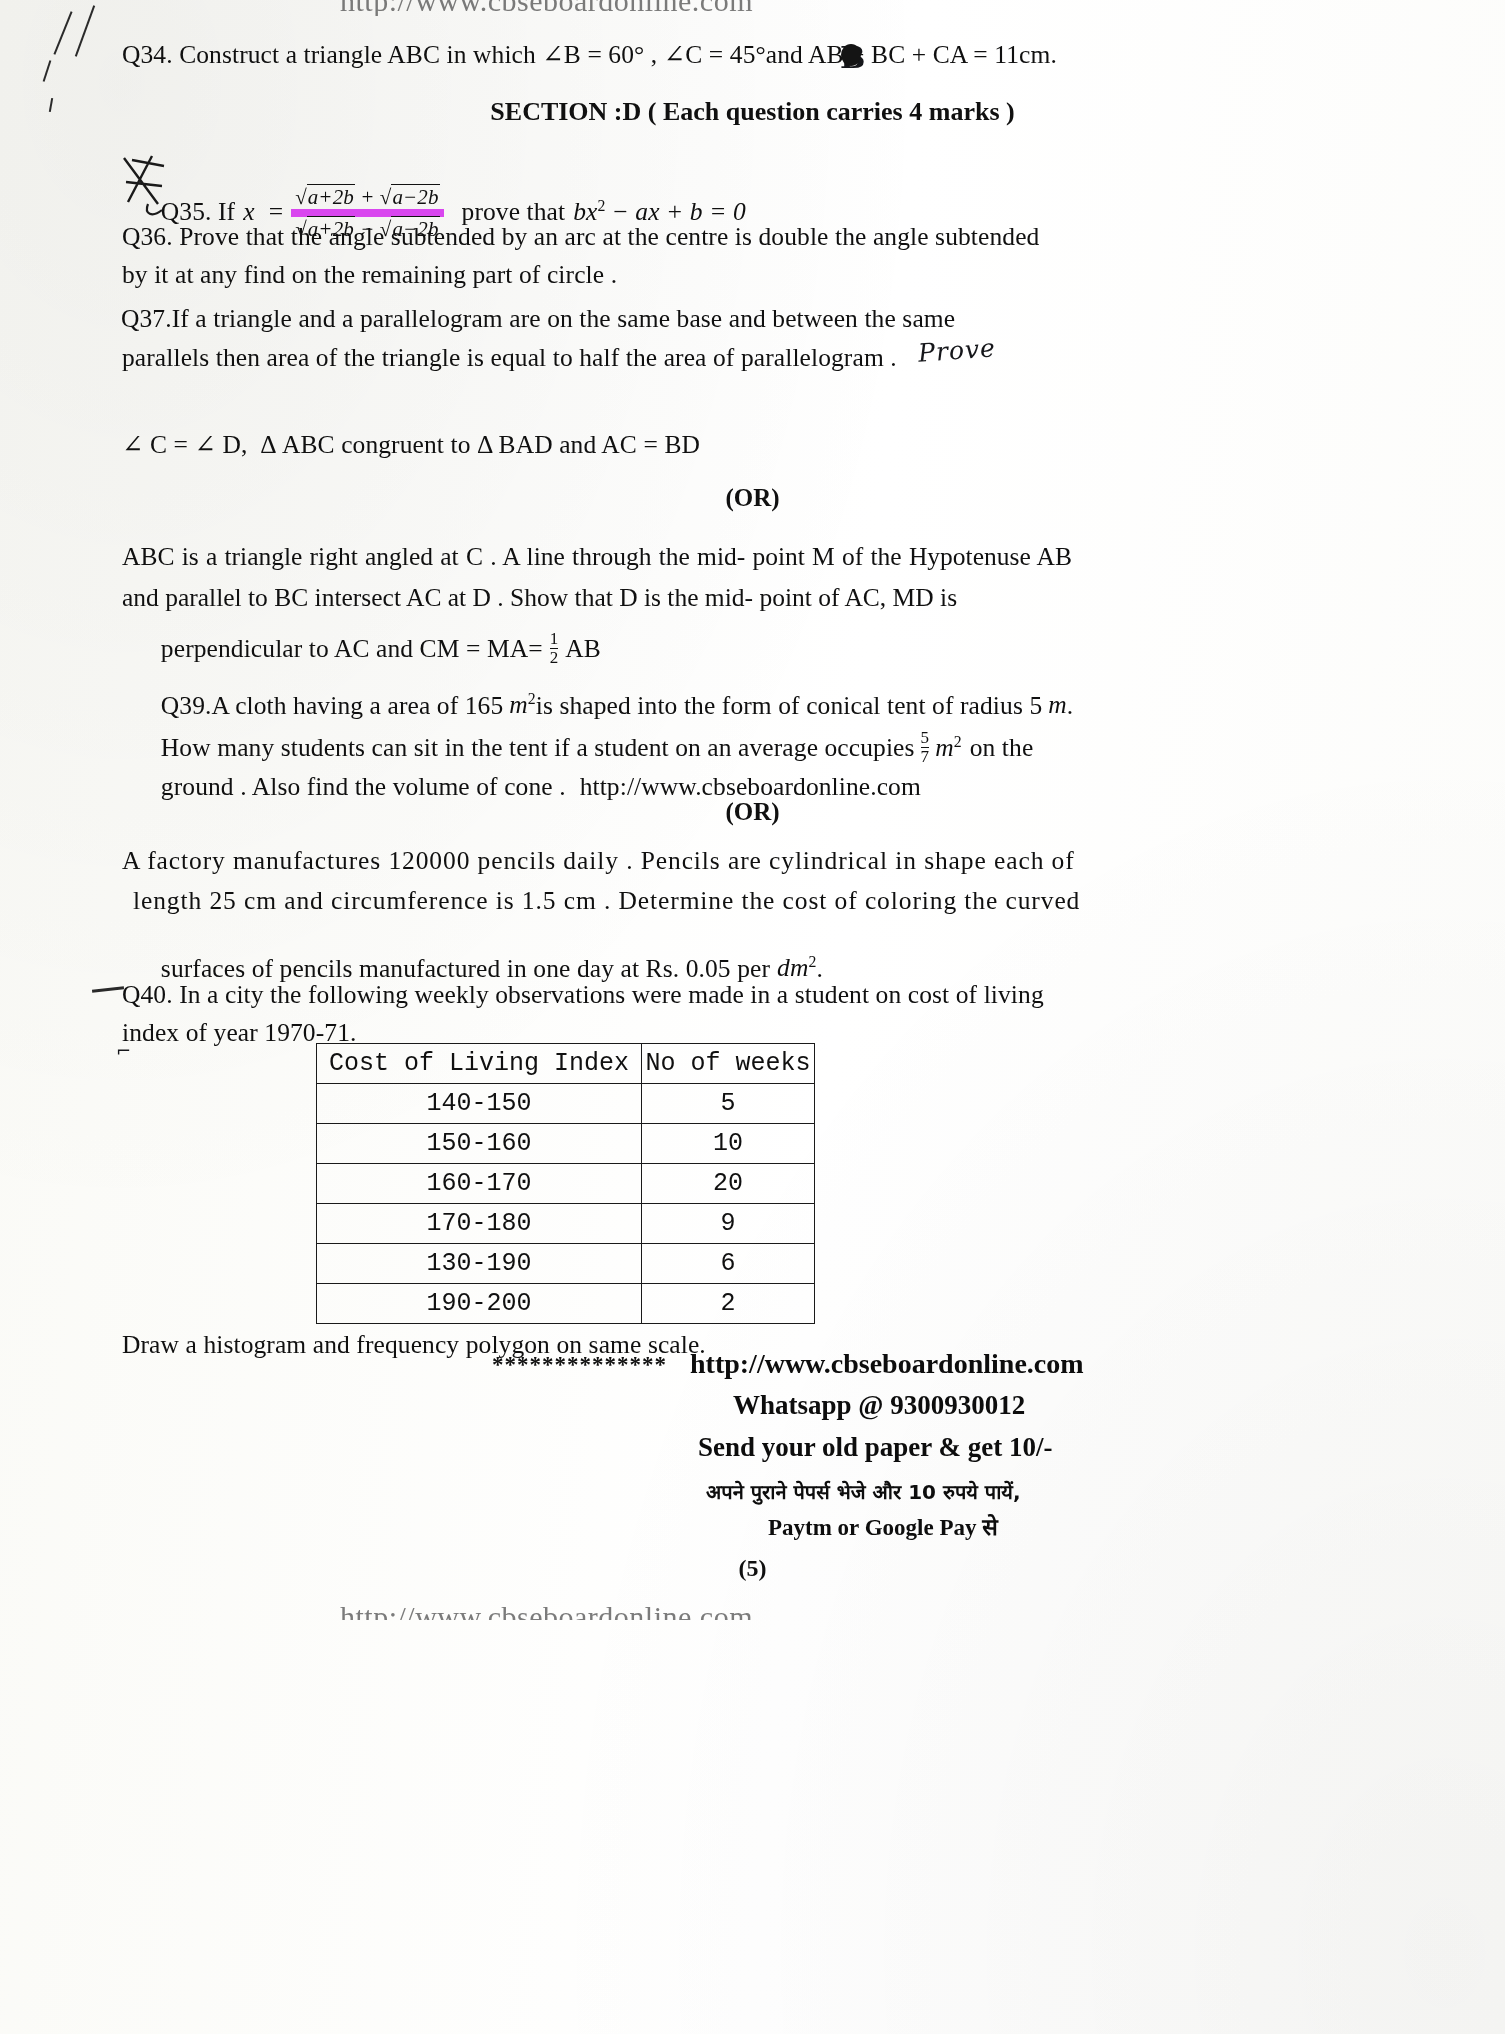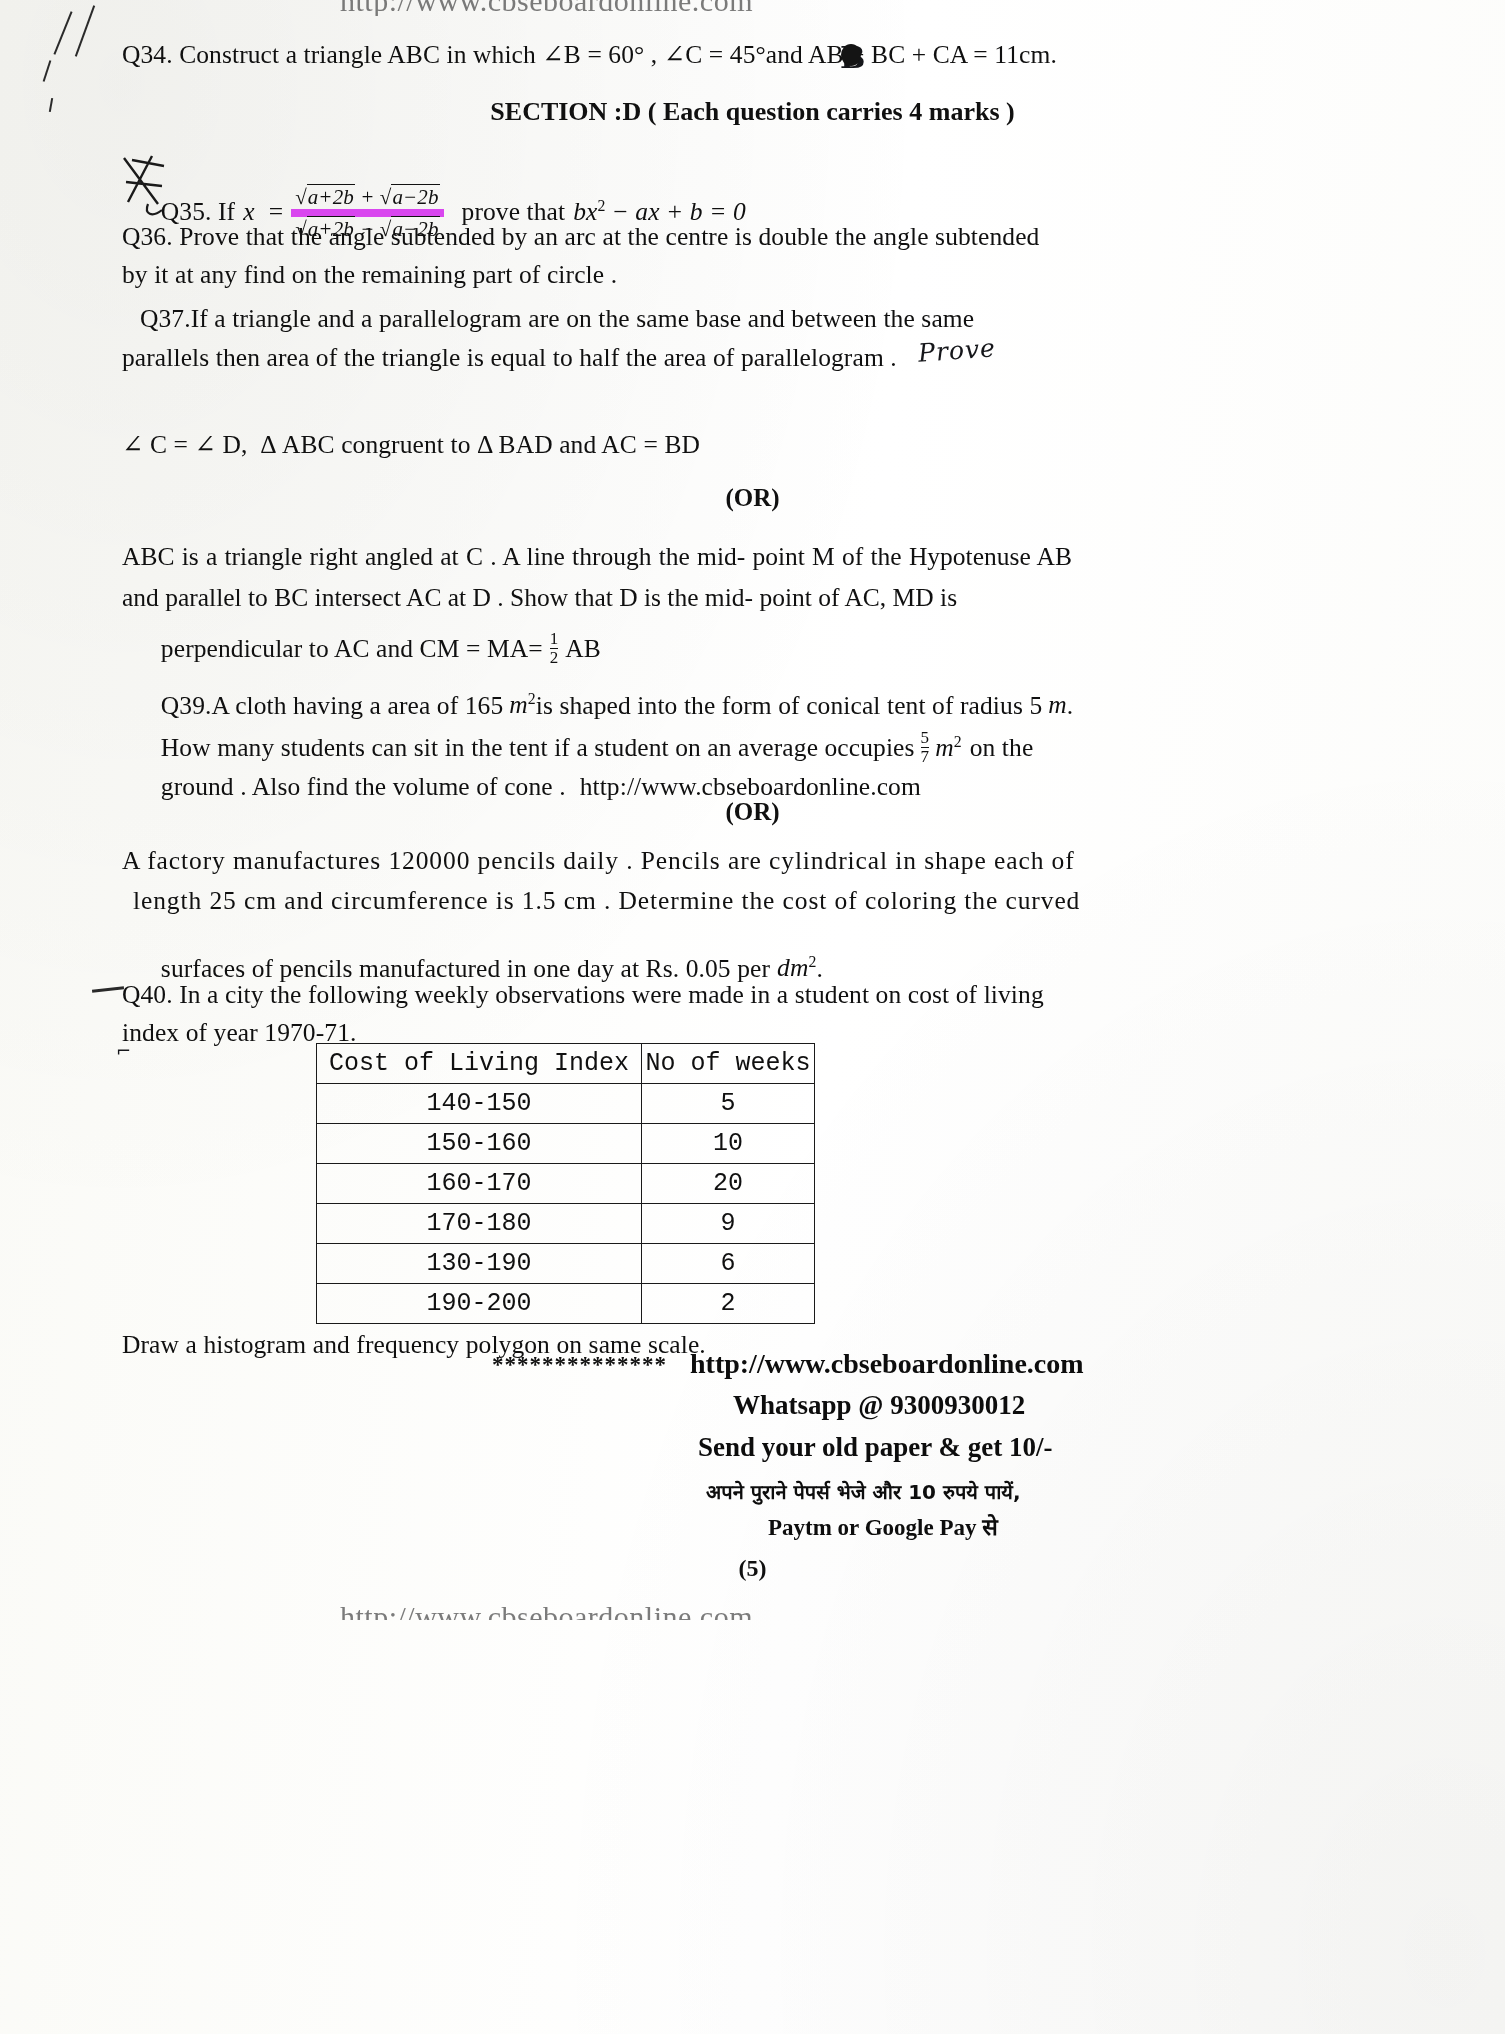--- a/index.html
+++ b/index.html
@@ -204,7 +204,7 @@
     <div class="line body-text" style="left:122px;top:224px;">Q36. Prove that the angle subtended by an arc at the centre is double the angle subtended</div>
     <div class="line body-text" style="left:122px;top:262px;">by it at any find on the remaining part of circle .</div>
 
-    <div class="line body-text" style="left:140px;top:306px;">Q37.If a triangle and a parallelogram are on the same base and between the same</div>
+    <div class="line body-text" style="left:121px;top:306px;">Q37.If a triangle and a parallelogram are on the same base and between the same</div>
     <div class="line body-text" style="left:122px;top:345px;">parallels then area of the triangle is equal to half the area of parallelogram .</div>
 
     <div class="hand" style="left:918px;top:336px;font-size:25px;font-style:italic;transform:rotate(-4deg);letter-spacing:1px;">Prove</div>

